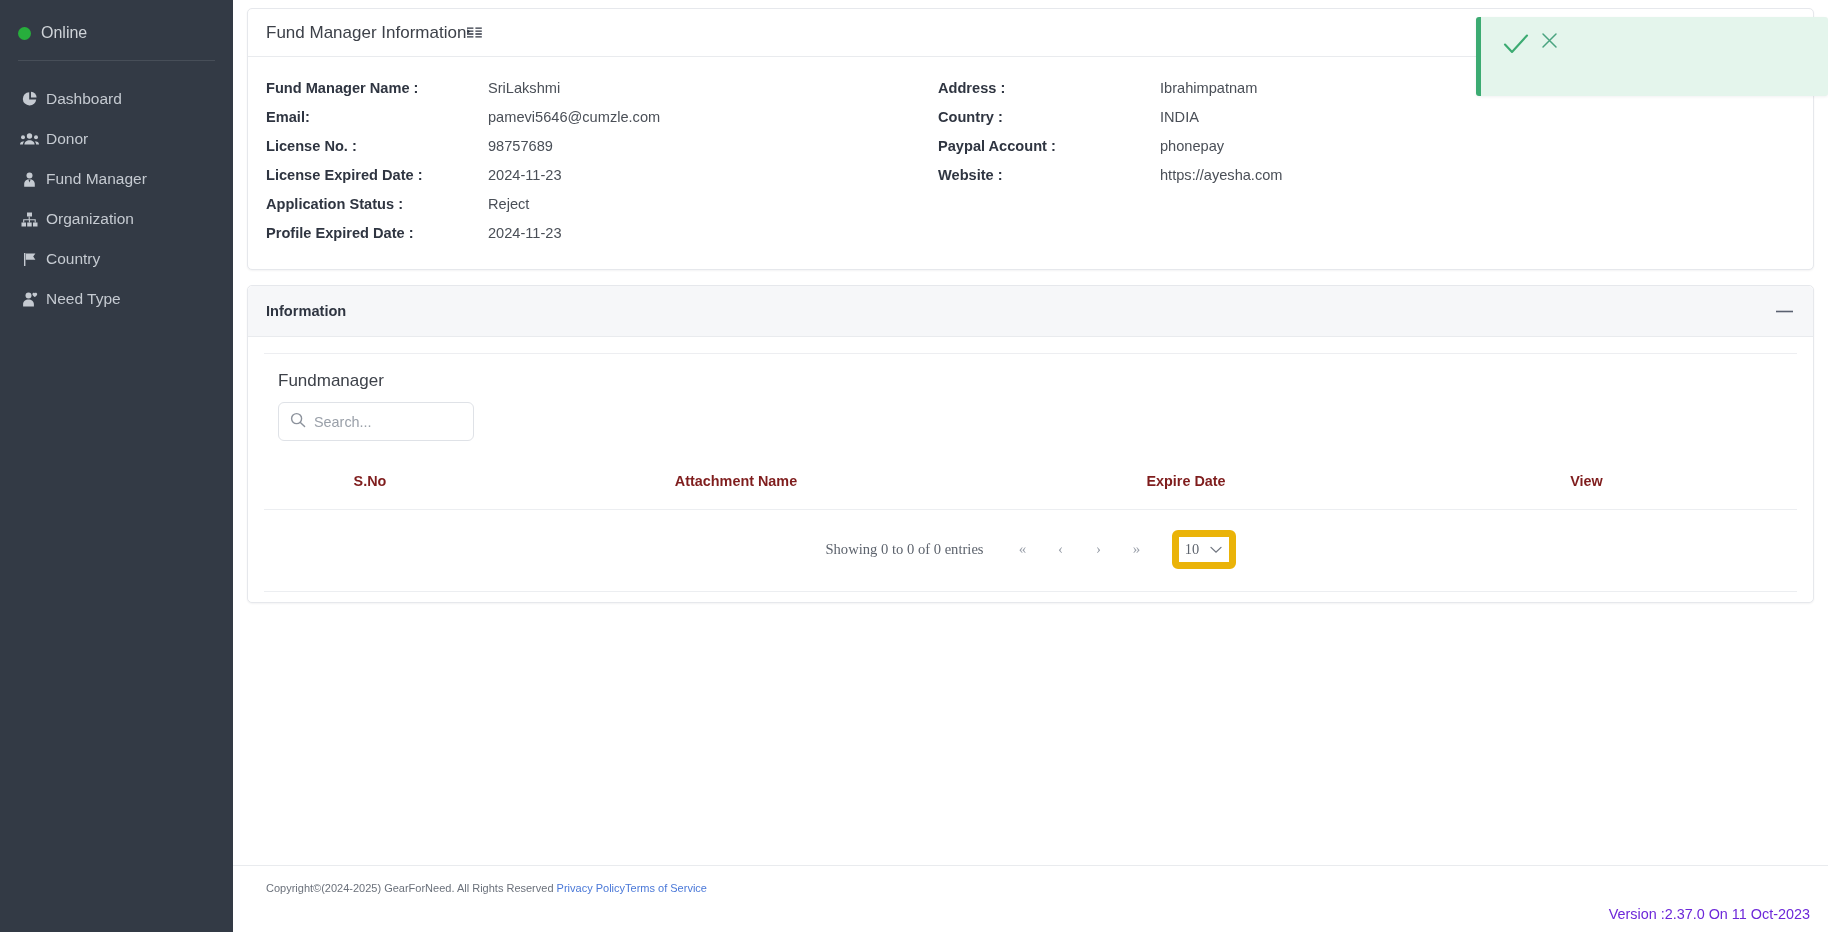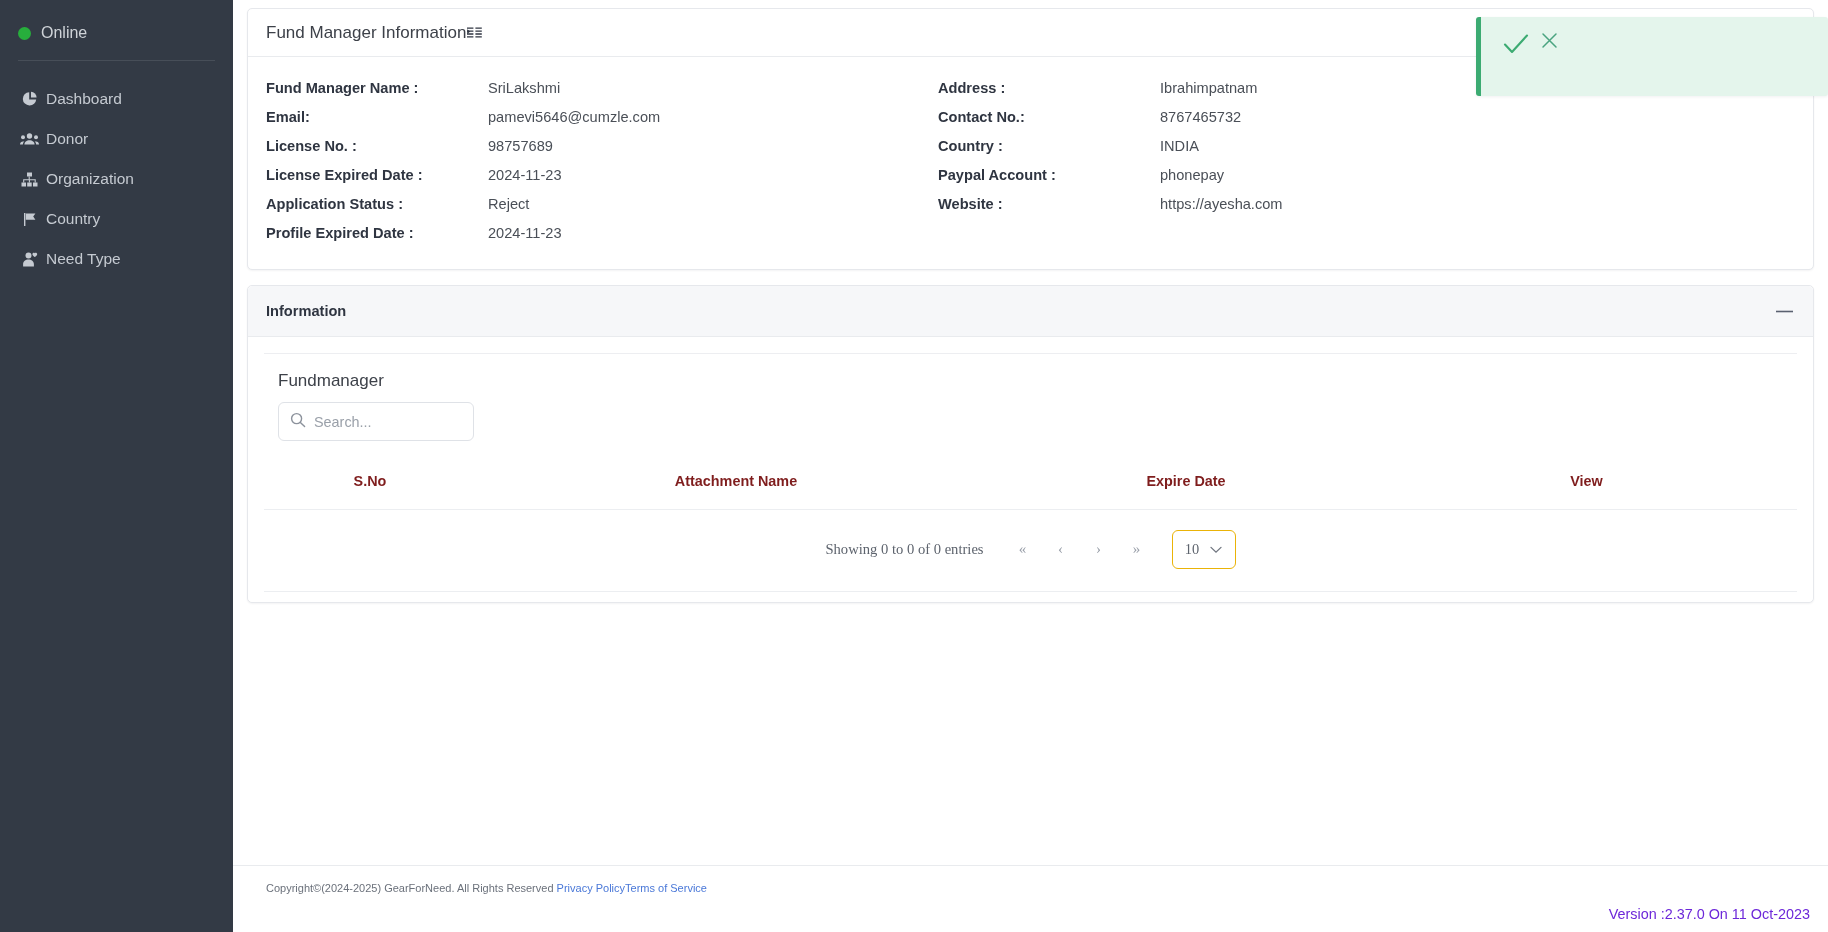--- a/index.html
+++ b/index.html
@@ -296,10 +296,6 @@
             <div class="info-row">
               <span class="info-label">Address :</span>
               <span class="info-val">Ibrahimpatnam</span>
-            </div>
-            <div class="info-row">
-              <span class="info-label">Contact No.:</span>
-              <span class="info-val">8767465732</span>
             </div>
             <div class="info-row">
               <span class="info-label">Country :</span>

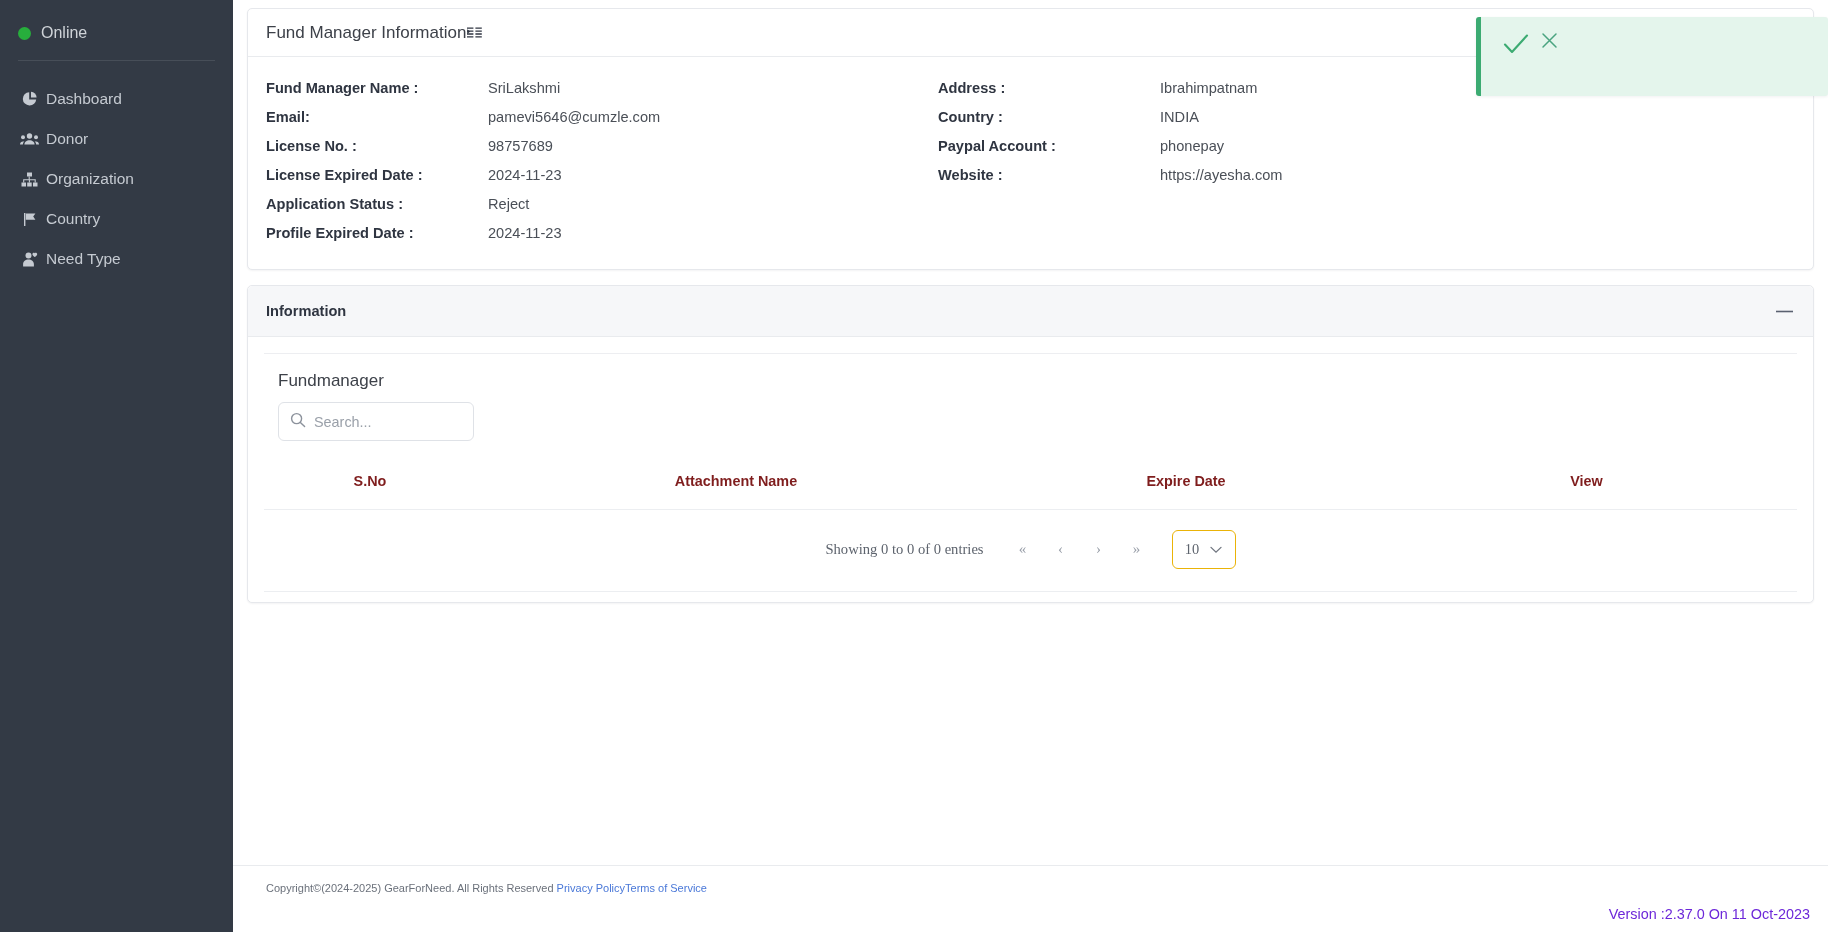--- a/index.html
+++ b/index.html
@@ -209,6 +209,16 @@
         <span>Donor</span>
       </div>
 
+      <div class="nav-item">
+        <span class="nav-icon">
+          <svg width="15" height="15" viewBox="0 0 15 15">
+              <circle cx="7.5" cy="3.4" r="3" fill="#c5cad1"></circle>
+              <path d="M7.5 7.2c-3 0-5.3 2-5.3 4.6v3h10.6v-3c0-2.6-2.3-4.6-5.3-4.6z" fill="#c5cad1"></path>
+              <path d="M6.4 7.4h2.2l-1.1 3z" fill="#333a45"></path>
+            </svg>
+        </span>
+        <span>Fund Manager</span>
+      </div>
 
       <div class="nav-item">
         <span class="nav-icon">

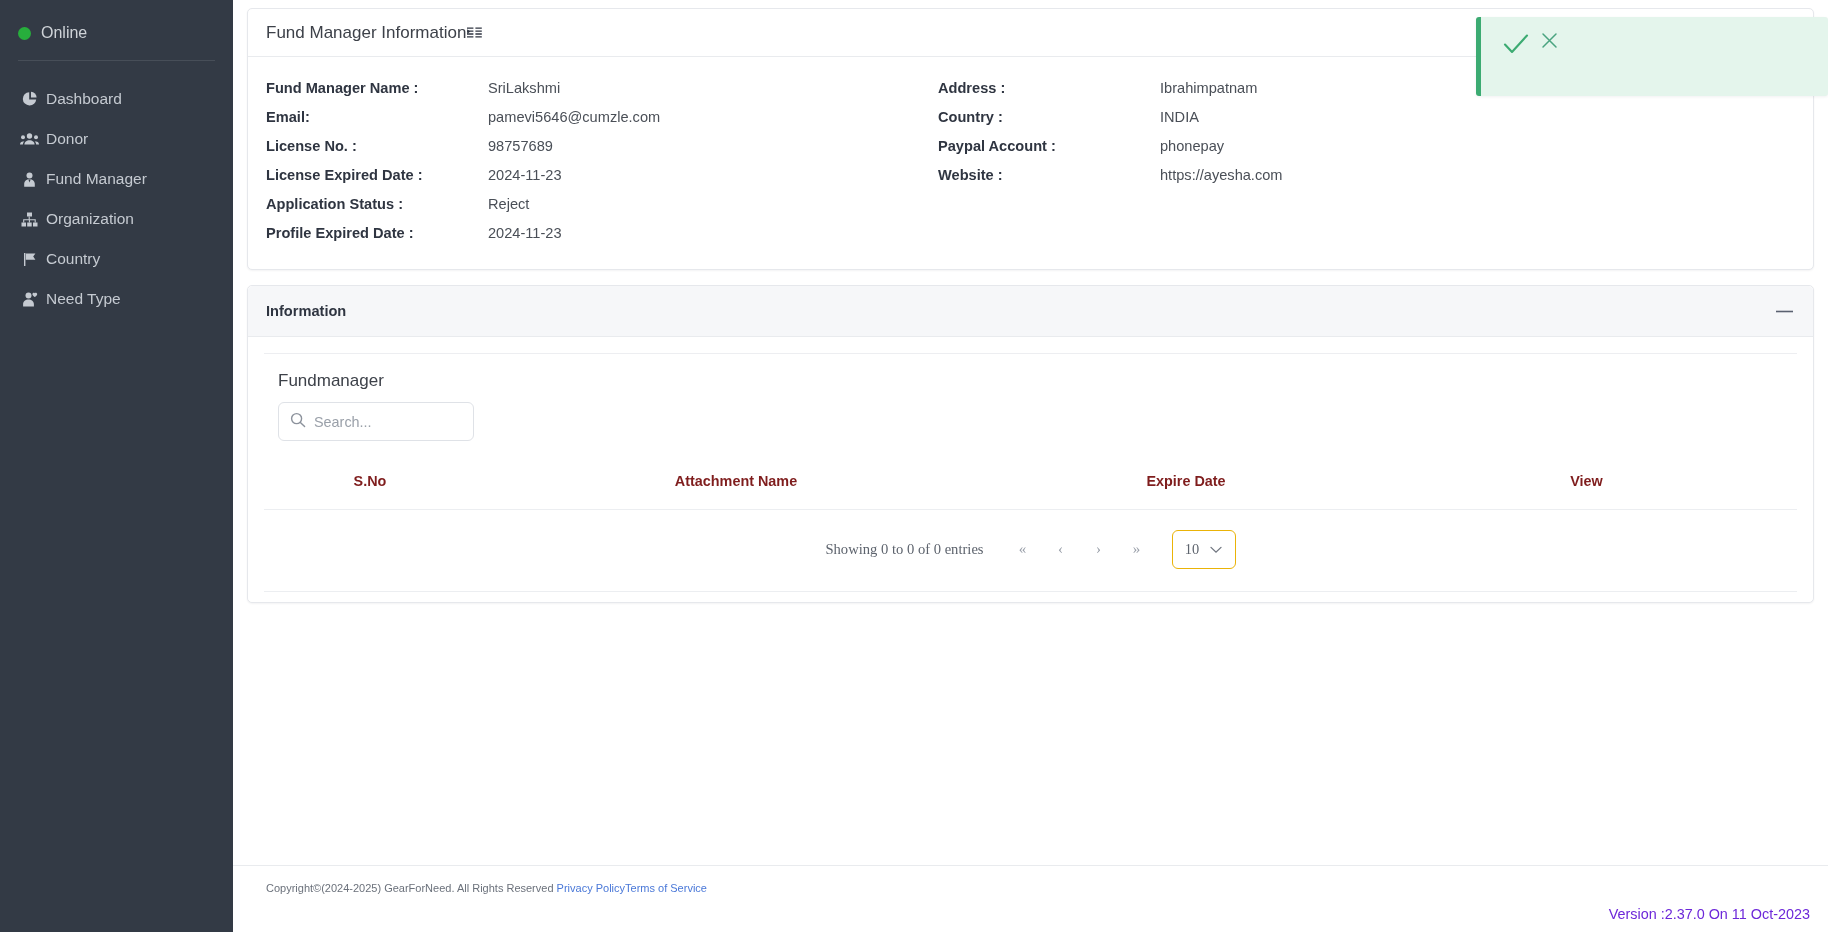--- a/index.html
+++ b/index.html
@@ -137,7 +137,7 @@
   .pg-select {
     margin-left: 16px;
     width: 64px; height: 39px;
-    border: 1px solid #eab308; border-radius: 6px;
+    border: 7px solid #eab308; border-radius: 6px;
     display: flex; align-items: center; justify-content: center; gap: 11px;
     font-size: 14.4px; color: #5d636d; cursor: pointer; background: #fff;
   }

